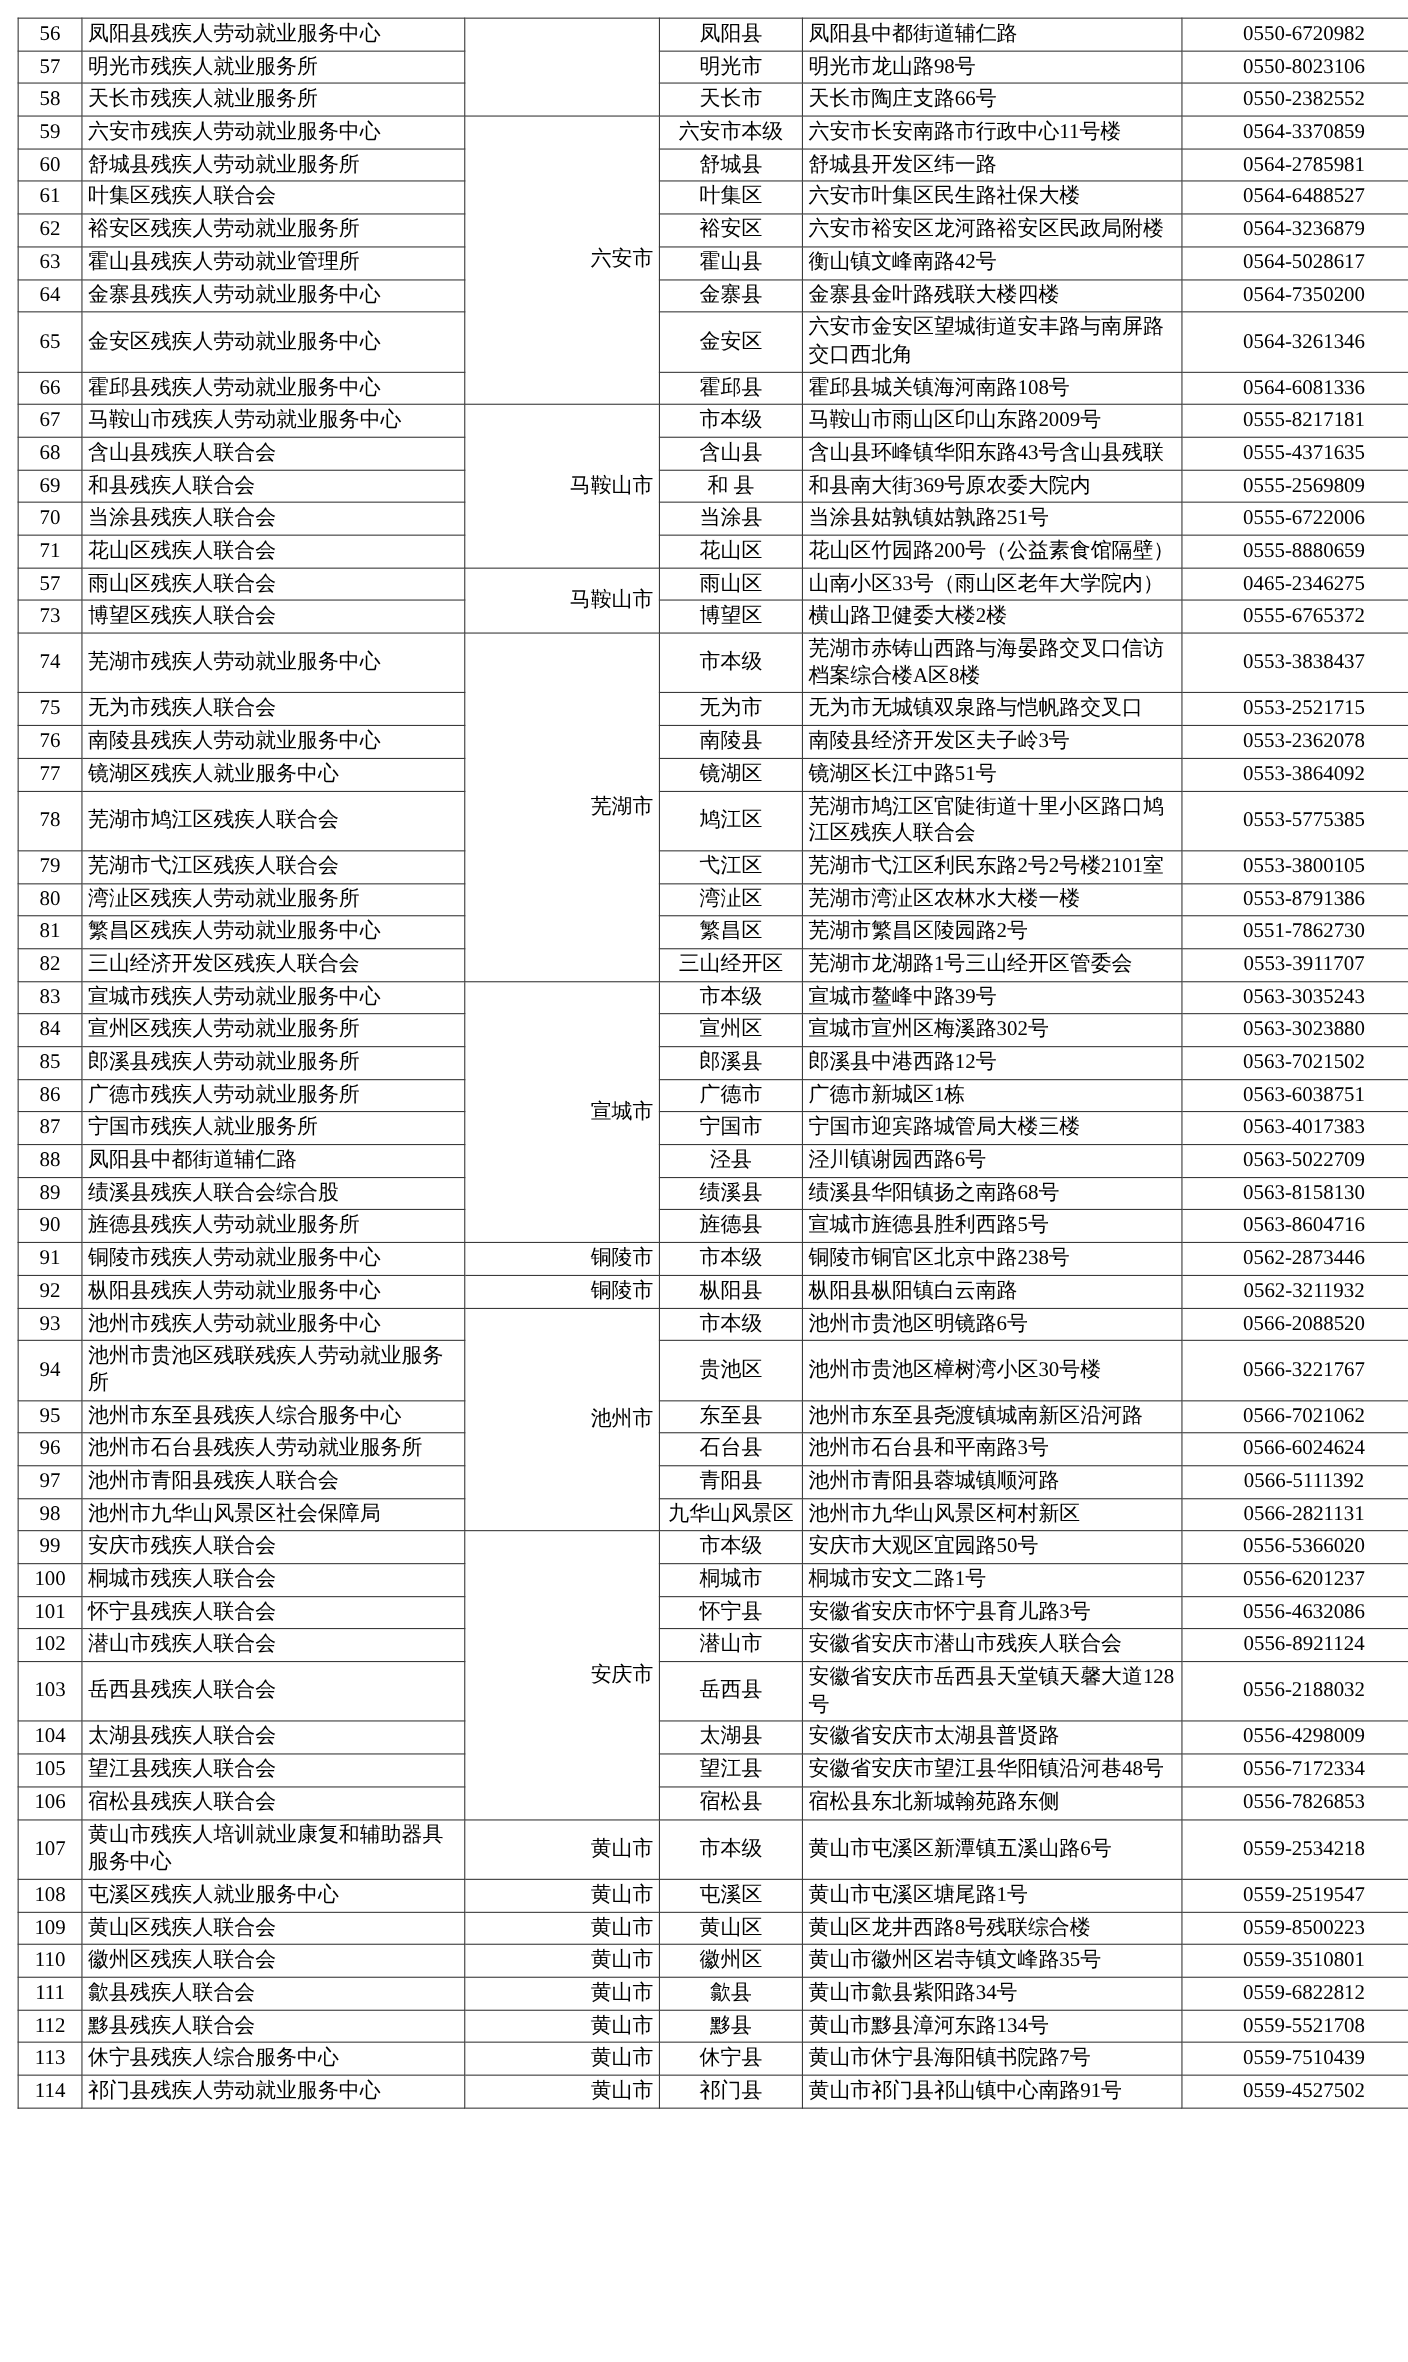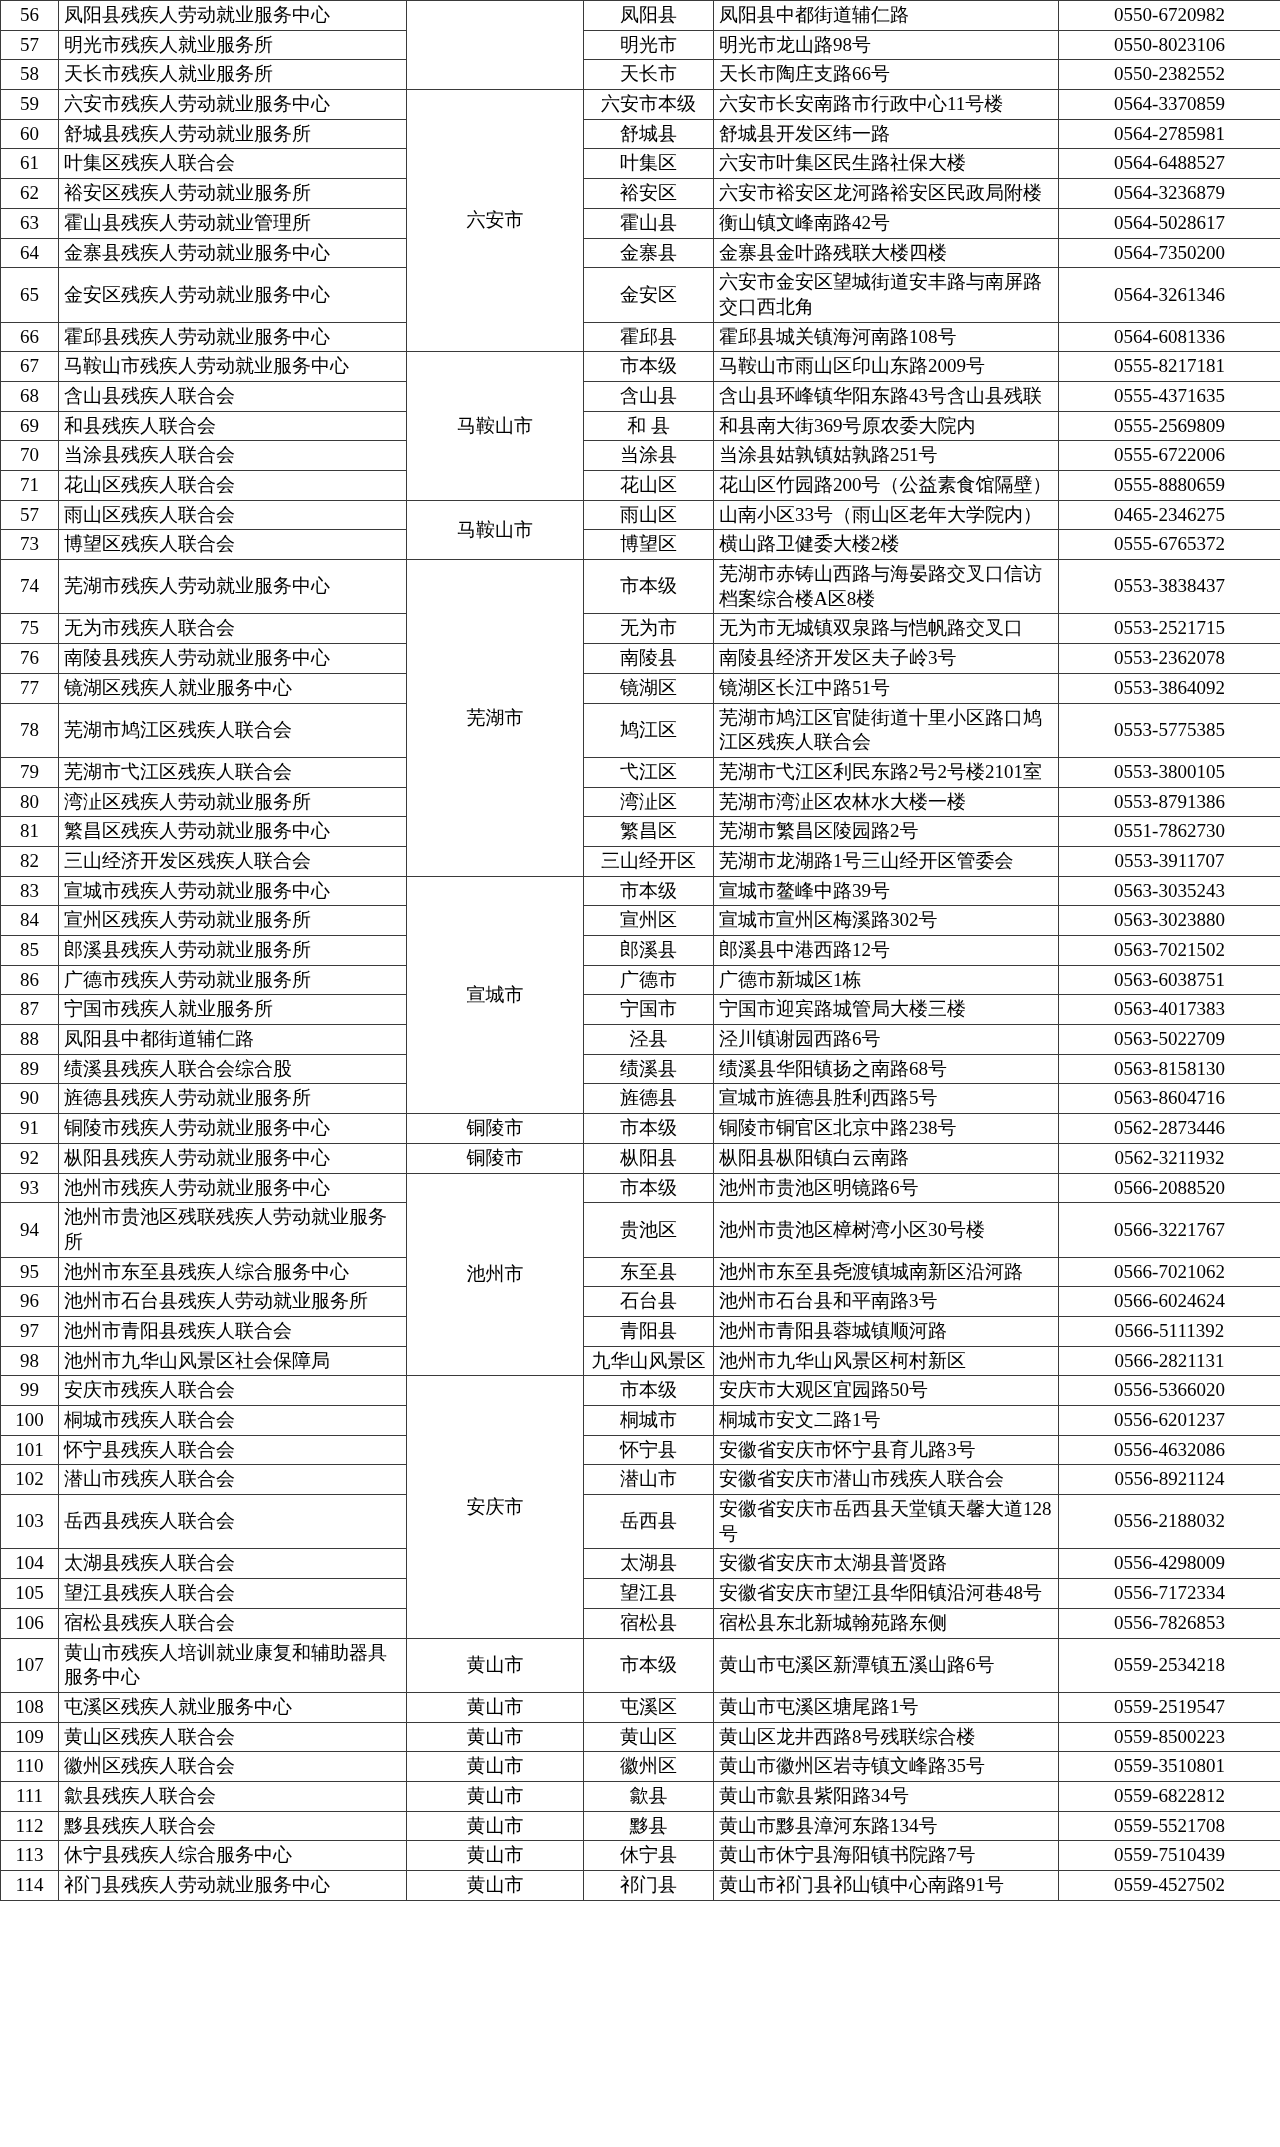--- a/index.html
+++ b/index.html
@@ -15,7 +15,7 @@
   #sheet {
     width: 1160px;
     box-sizing: border-box;
-    padding: 0;
+    padding: 16px;
   }
   table.reg-table {
     border-collapse: collapse;

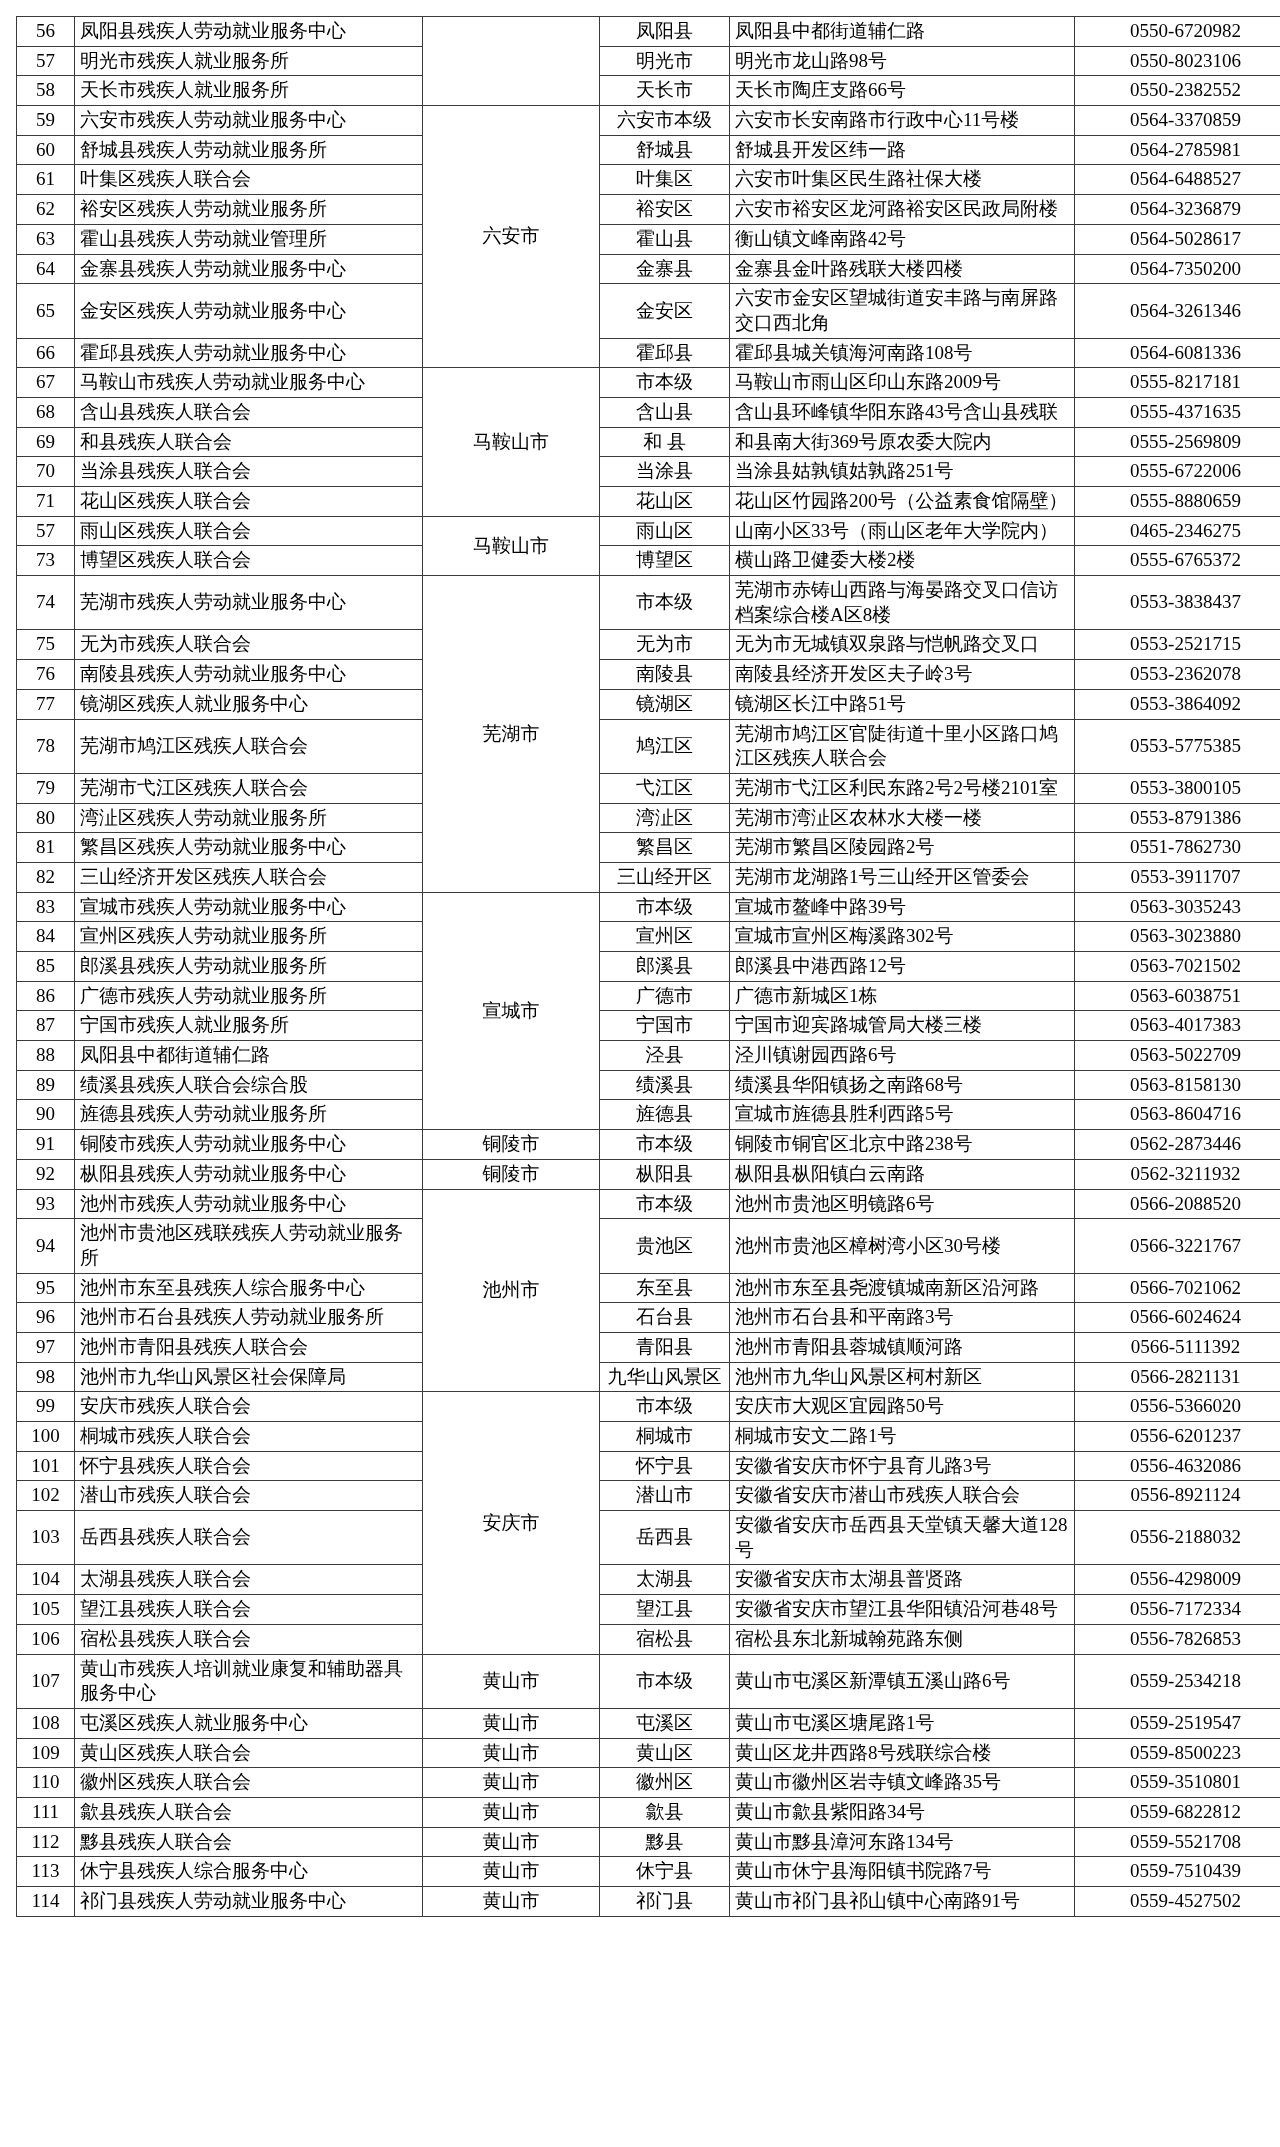--- a/index.html
+++ b/index.html
@@ -42,7 +42,7 @@
 
   td.idx  { text-align: center; }
   td.org  { text-align: left; margin-left: 44px; }
-  td.city { text-align: center; }
+  td.city { text-align: right; }
   td.area { text-align: center; }
   td.addr { text-align: left; }
   td.tel  { text-align: center; white-space: nowrap; margin-left: 20px; }

